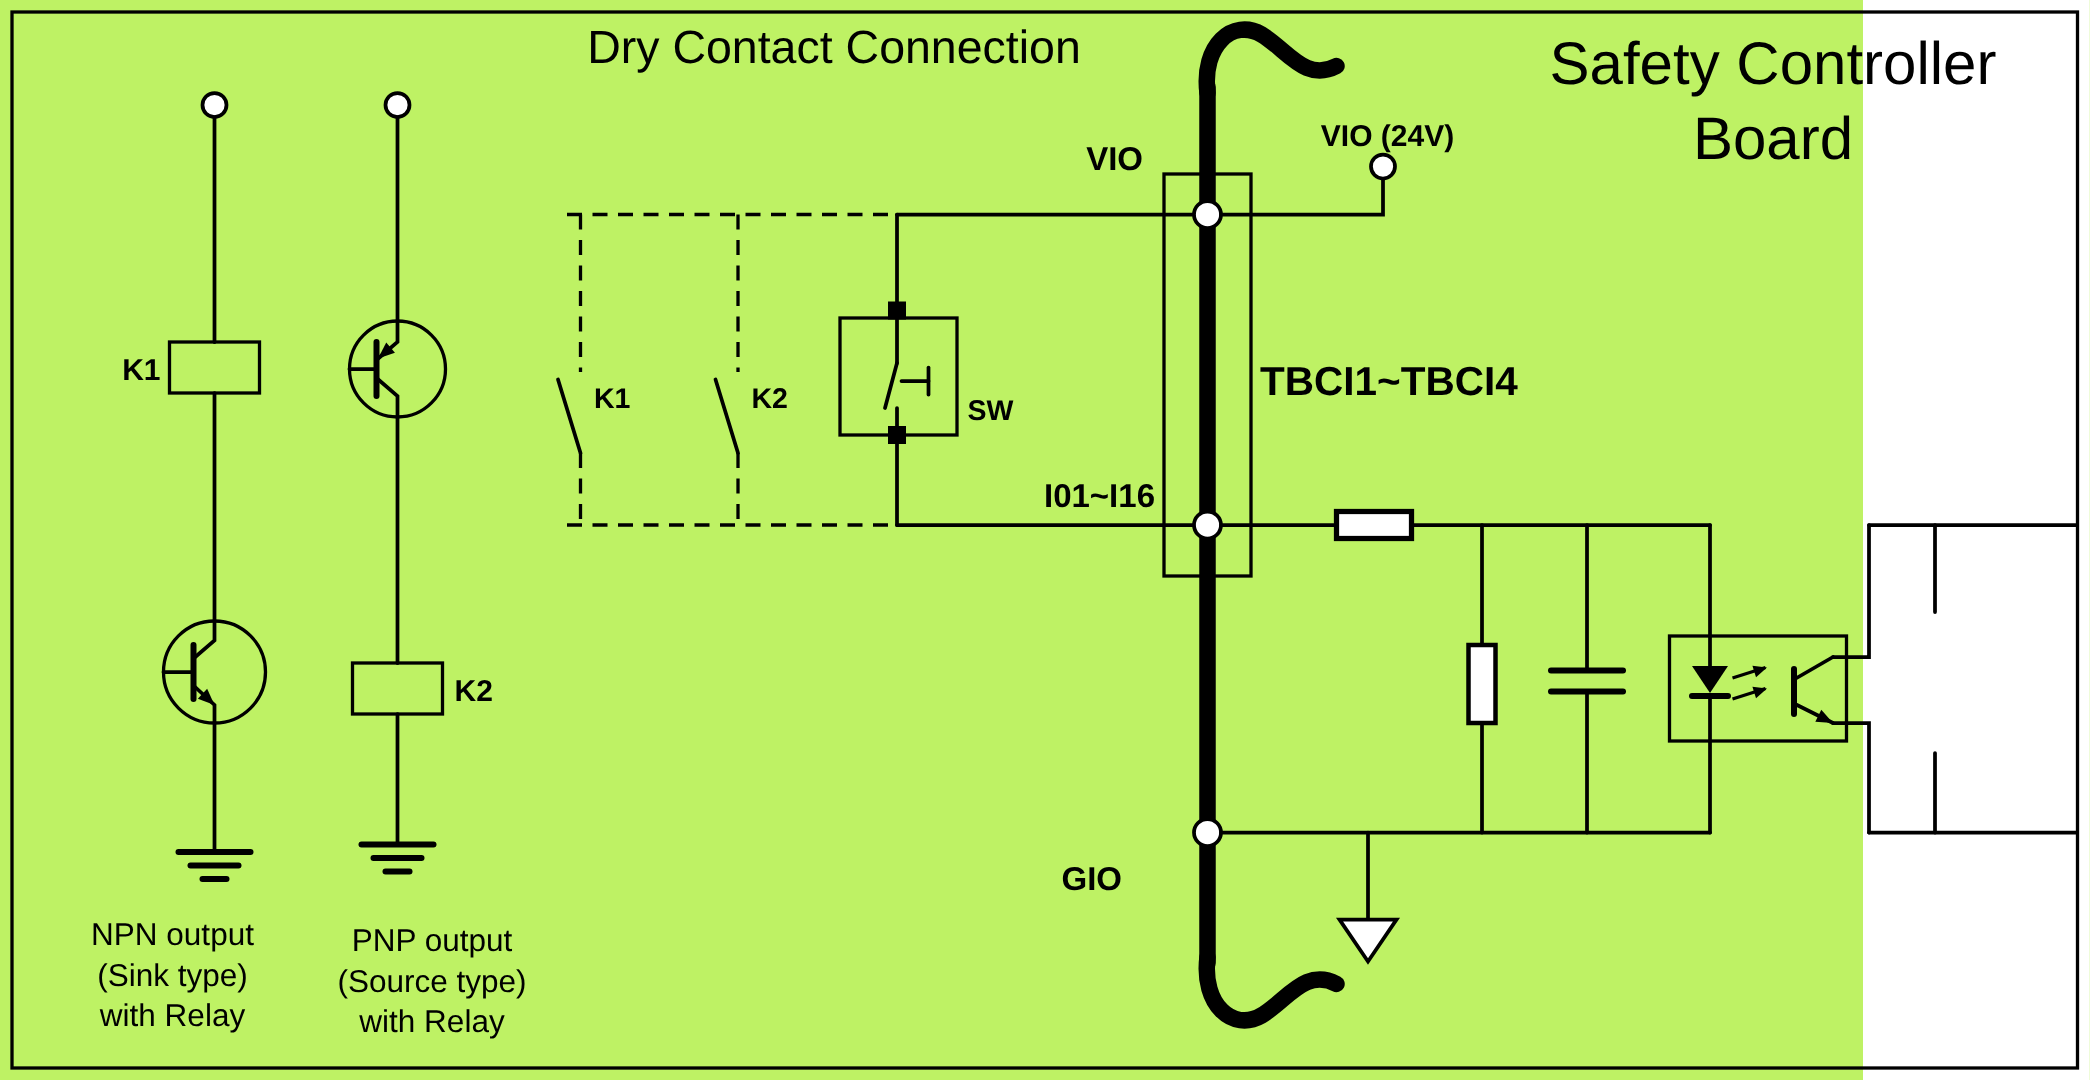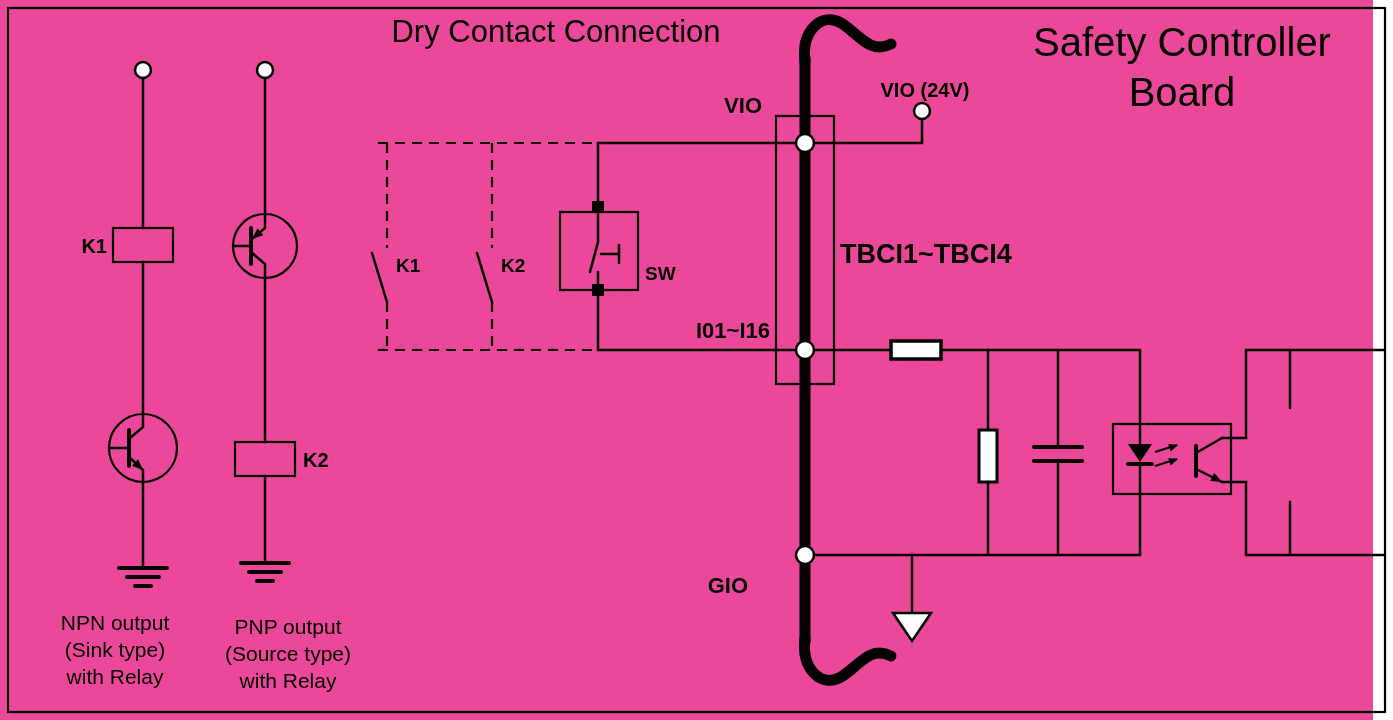--- a/index.html
+++ b/index.html
@@ -3,7 +3,7 @@
 <meta charset="utf-8">
 <style>
   html,body{margin:0;padding:0;background:#fff;}
-  .stage{width:1373px;height:720px;position:relative;background:#ec4899;}
+  .stage{width:1242px;height:720px;position:relative;background:#bef264;}
   svg{display:block;}
   text{font-family:"Liberation Sans", sans-serif;fill:#000;}
   .wire{stroke:#000;stroke-width:2.5;fill:none;stroke-linecap:round;}

